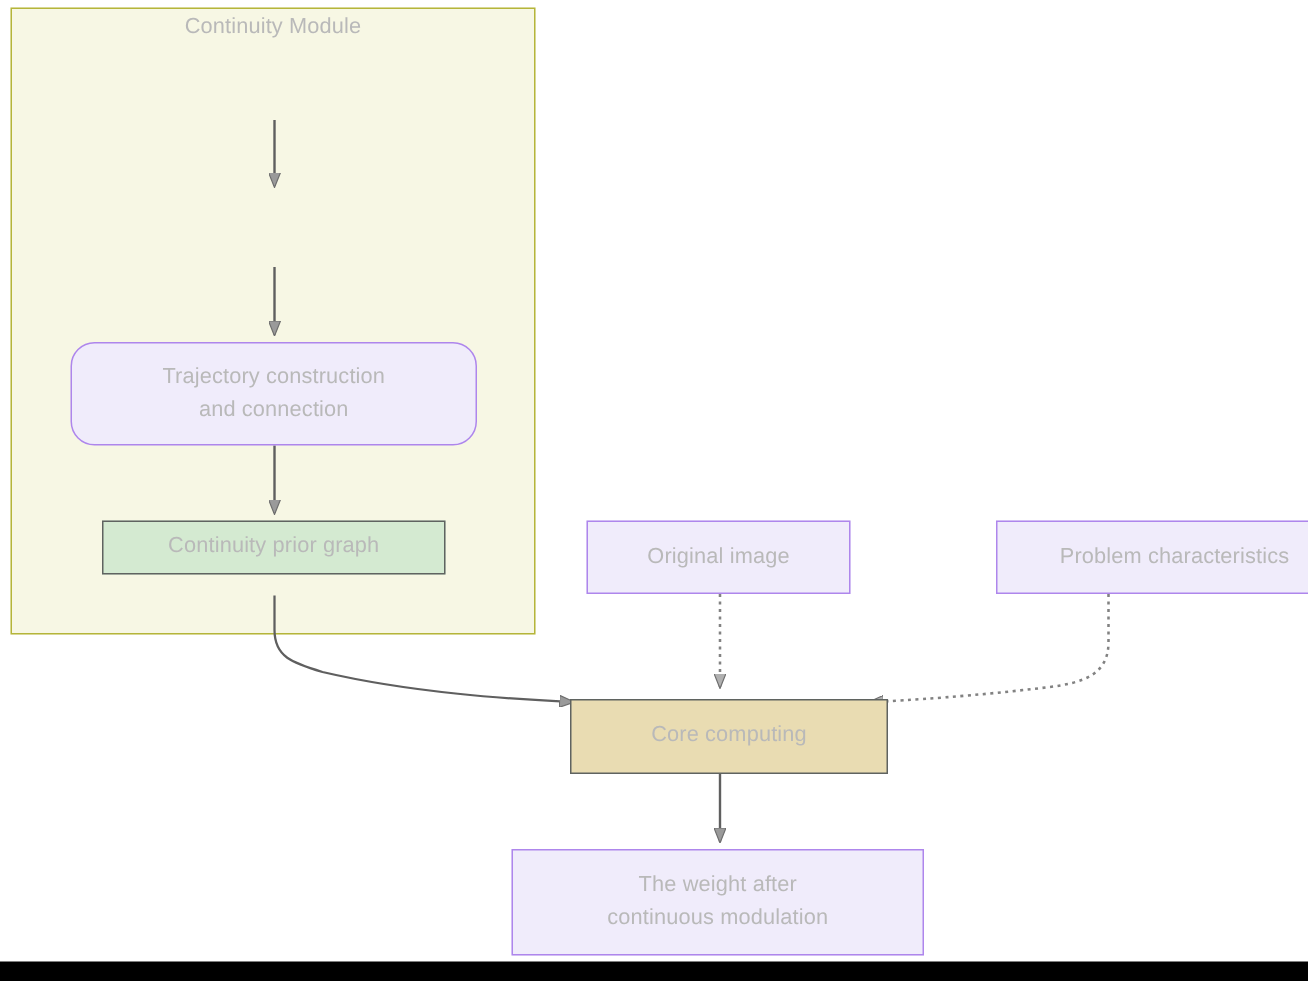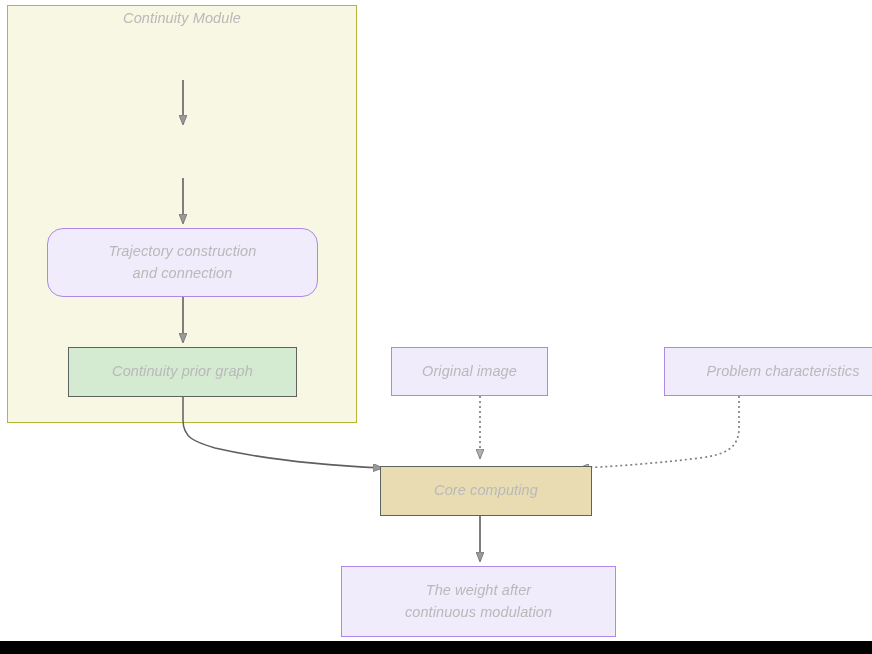--- a/index.html
+++ b/index.html
@@ -16,7 +16,6 @@
     height: 654px;
     background: #ffffff;
     overflow: hidden;
-    font-style: italic;
   }
   .svg-layer {
     position: absolute;

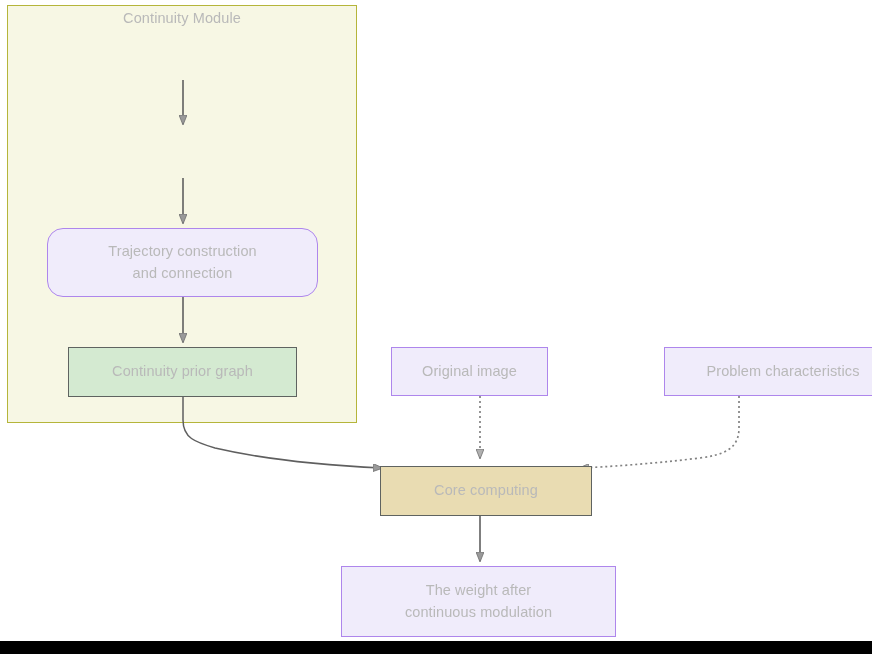--- a/index.html
+++ b/index.html
@@ -112,7 +112,7 @@
   <div class="node node-purple" style="left:47px; top:228px; width:271px; height:69px;border-radius:16px;">Trajectory construction
 and connection</div>
 
-  <div class="node node-green" style="left:68px; top:347px; width:229px; height:50px;">Continuity prior graph</div>
+  <div class="node node-green" style="left:68px; top:347px; width:229px; height:36px;">Continuity prior graph</div>
 
   <div class="node node-purple" style="left:391px; top:347px; width:157px; height:49px;">Original image</div>
 

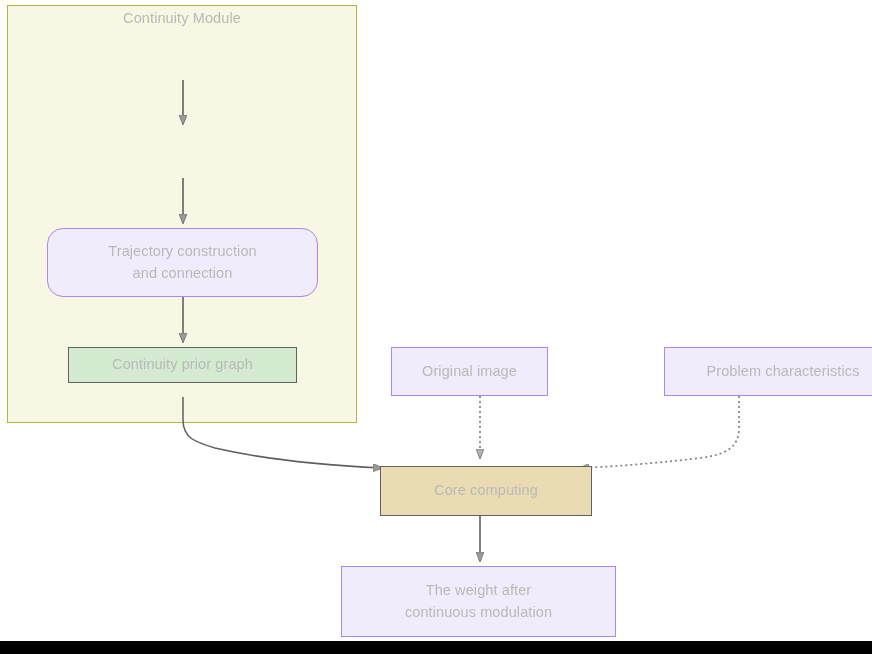--- a/index.html
+++ b/index.html
@@ -114,7 +114,7 @@
 
   <div class="node node-green" style="left:68px; top:347px; width:229px; height:36px;">Continuity prior graph</div>
 
-  <div class="node node-purple" style="left:391px; top:347px; width:157px; height:49px;">Original image</div>
+  <div class="node node-purple" style="left:391px; top:347px; width:176px; height:49px;">Original image</div>
 
   <div class="node node-purple" style="left:620px; top:347px; width:238px; height:49px;margin-left:44px;">Problem characteristics</div>
 

